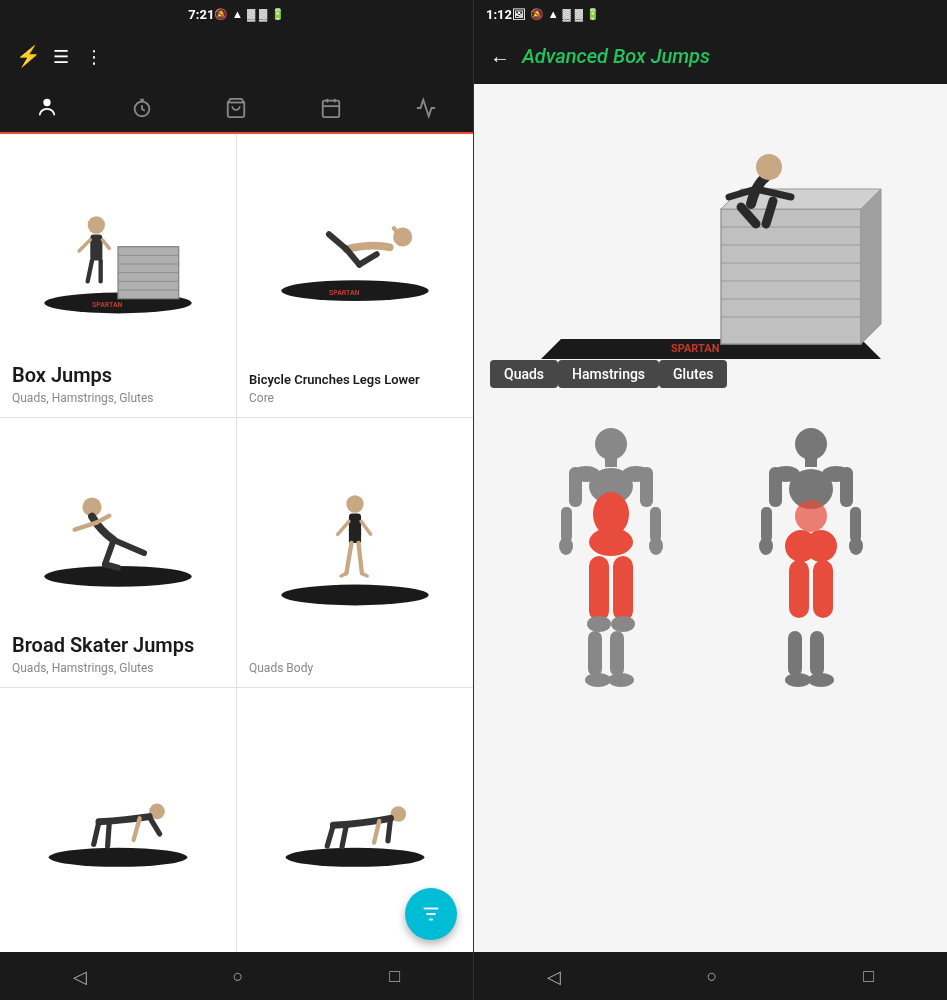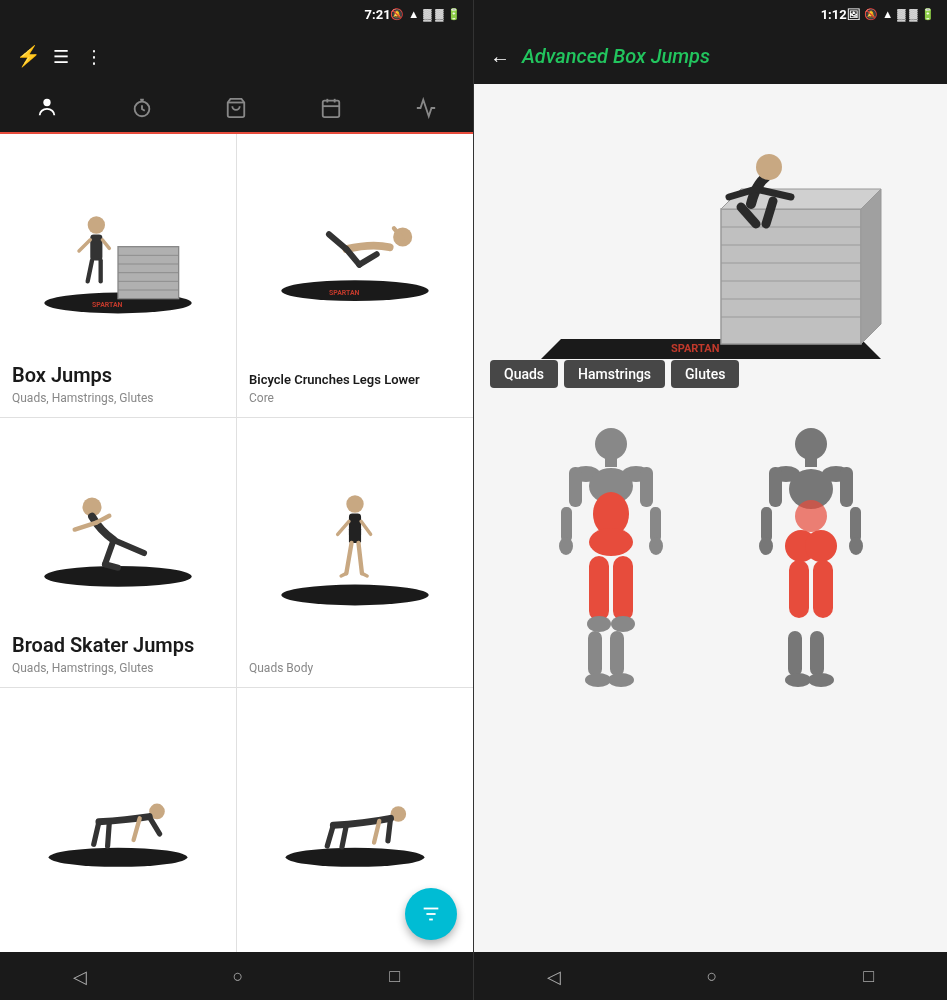--- a/index.html
+++ b/index.html
@@ -31,7 +31,7 @@
       padding: 0 12px;
       font-size: 13px;
       font-weight: bold;
-      justify-content: flex-end;
+      justify-content: center;
     }
     .status-bar-icons {
       display: flex;

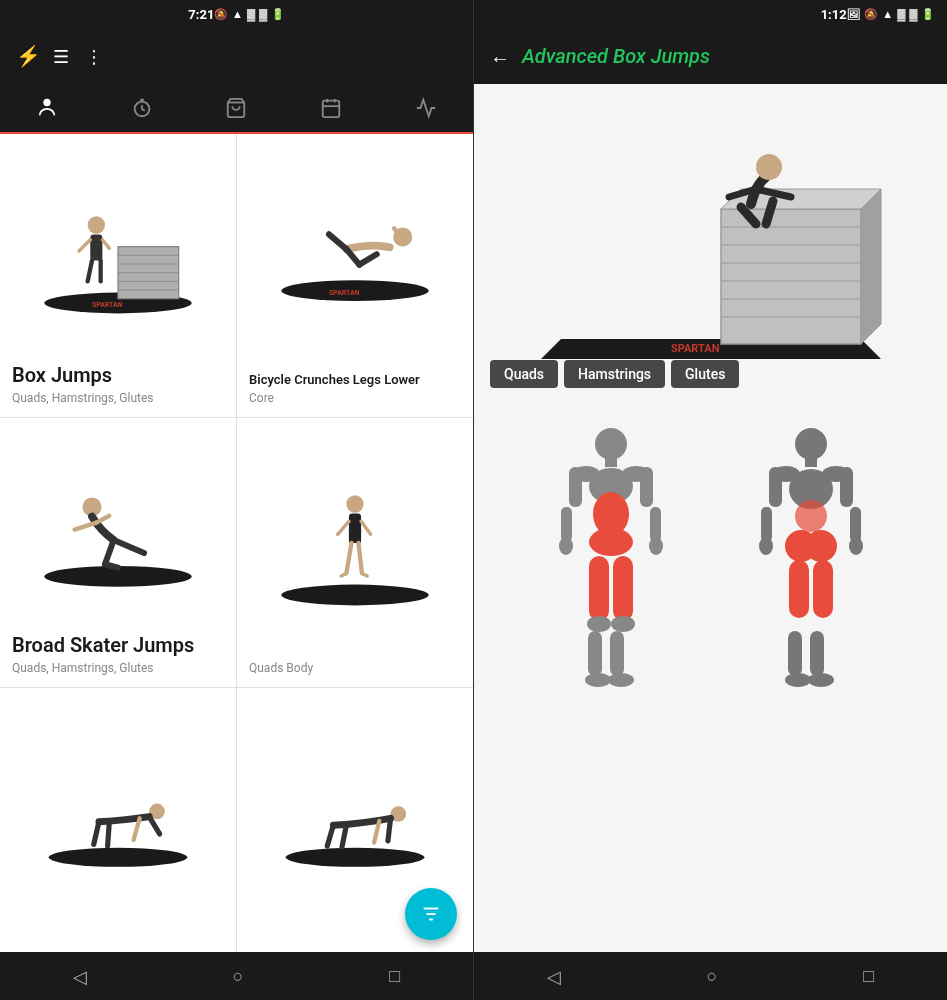--- a/index.html
+++ b/index.html
@@ -184,7 +184,7 @@
       padding: 0 12px;
       font-size: 13px;
       font-weight: bold;
-      justify-content: flex-end;
+      justify-content: flex-start;
     }
 
     .right-app-header {

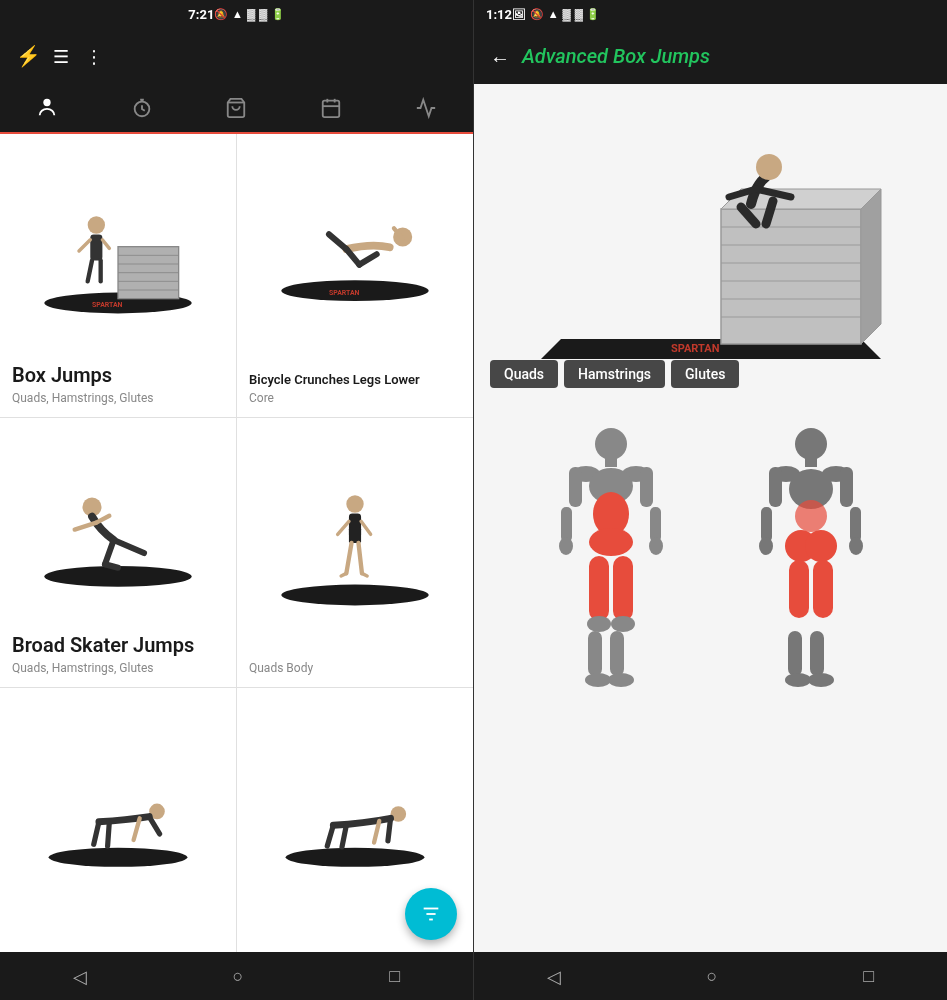--- a/index.html
+++ b/index.html
@@ -229,7 +229,6 @@
       bottom: 16px;
       left: 16px;
       display: flex;
-      gap: 6px;
     }
     .muscle-tag {
       background: rgba(40,40,40,0.85);

